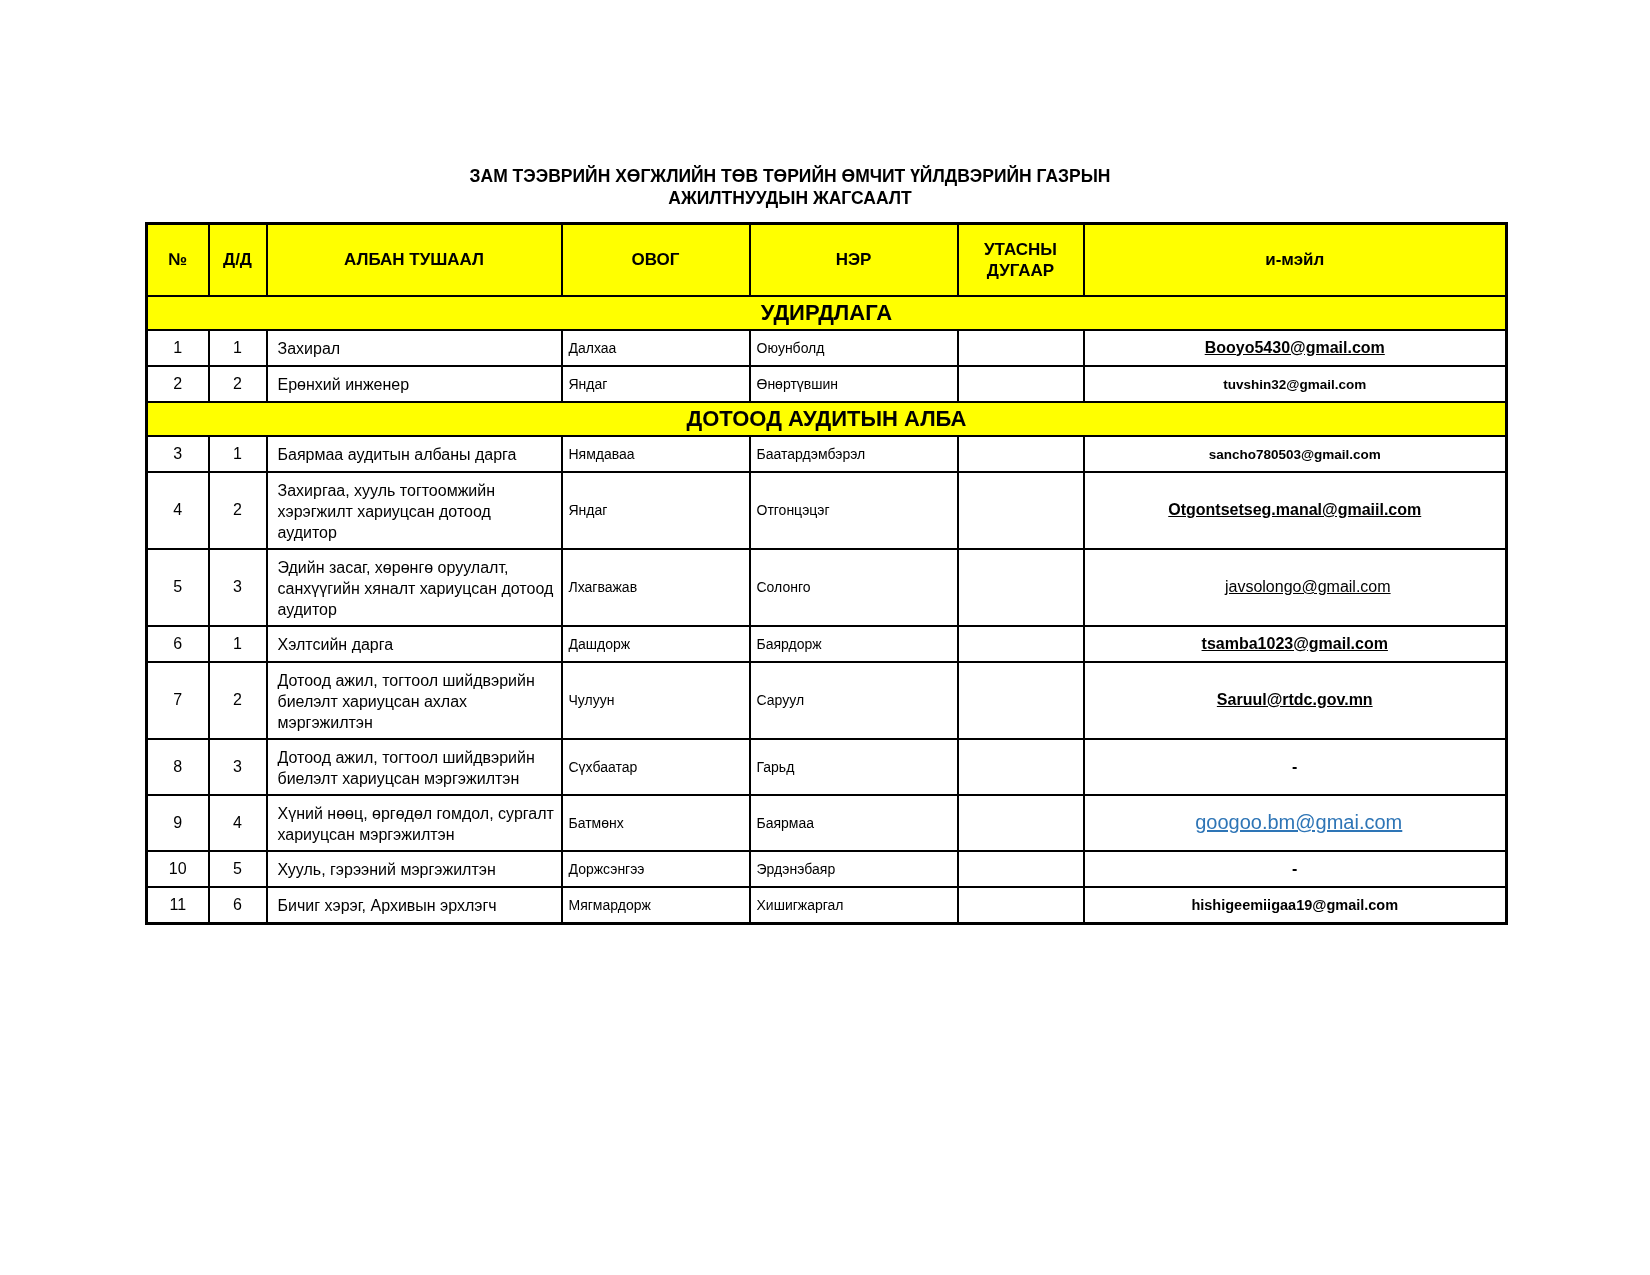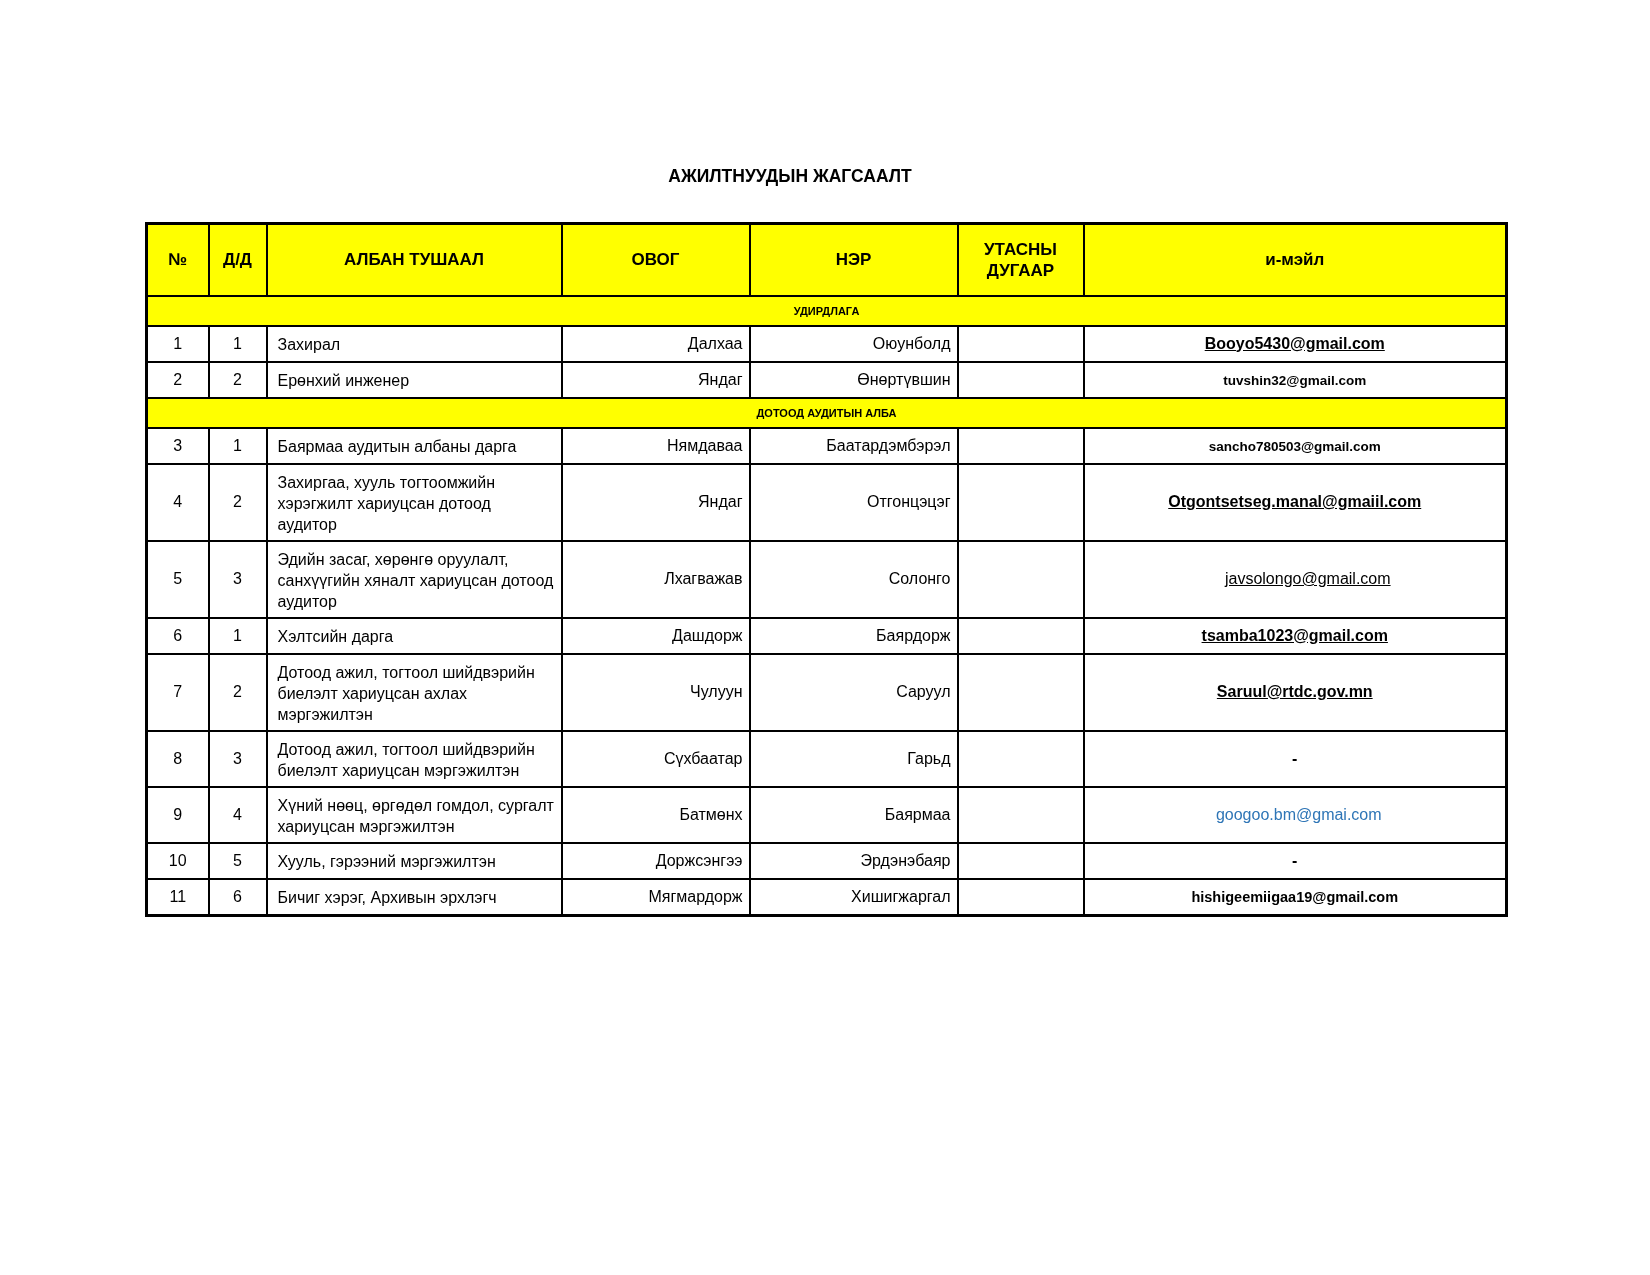--- a/index.html
+++ b/index.html
@@ -102,6 +102,7 @@
 <div class="sheet">
 
   <div class="title-block">
+    <div>ЗАМ ТЭЭВРИЙН ХӨГЖЛИЙН ТӨВ ТӨРИЙН ӨМЧИТ ҮЙЛДВЭРИЙН ГАЗРЫН</div>
     <div>АЖИЛТНУУДЫН ЖАГСААЛТ</div>
   </div>
 

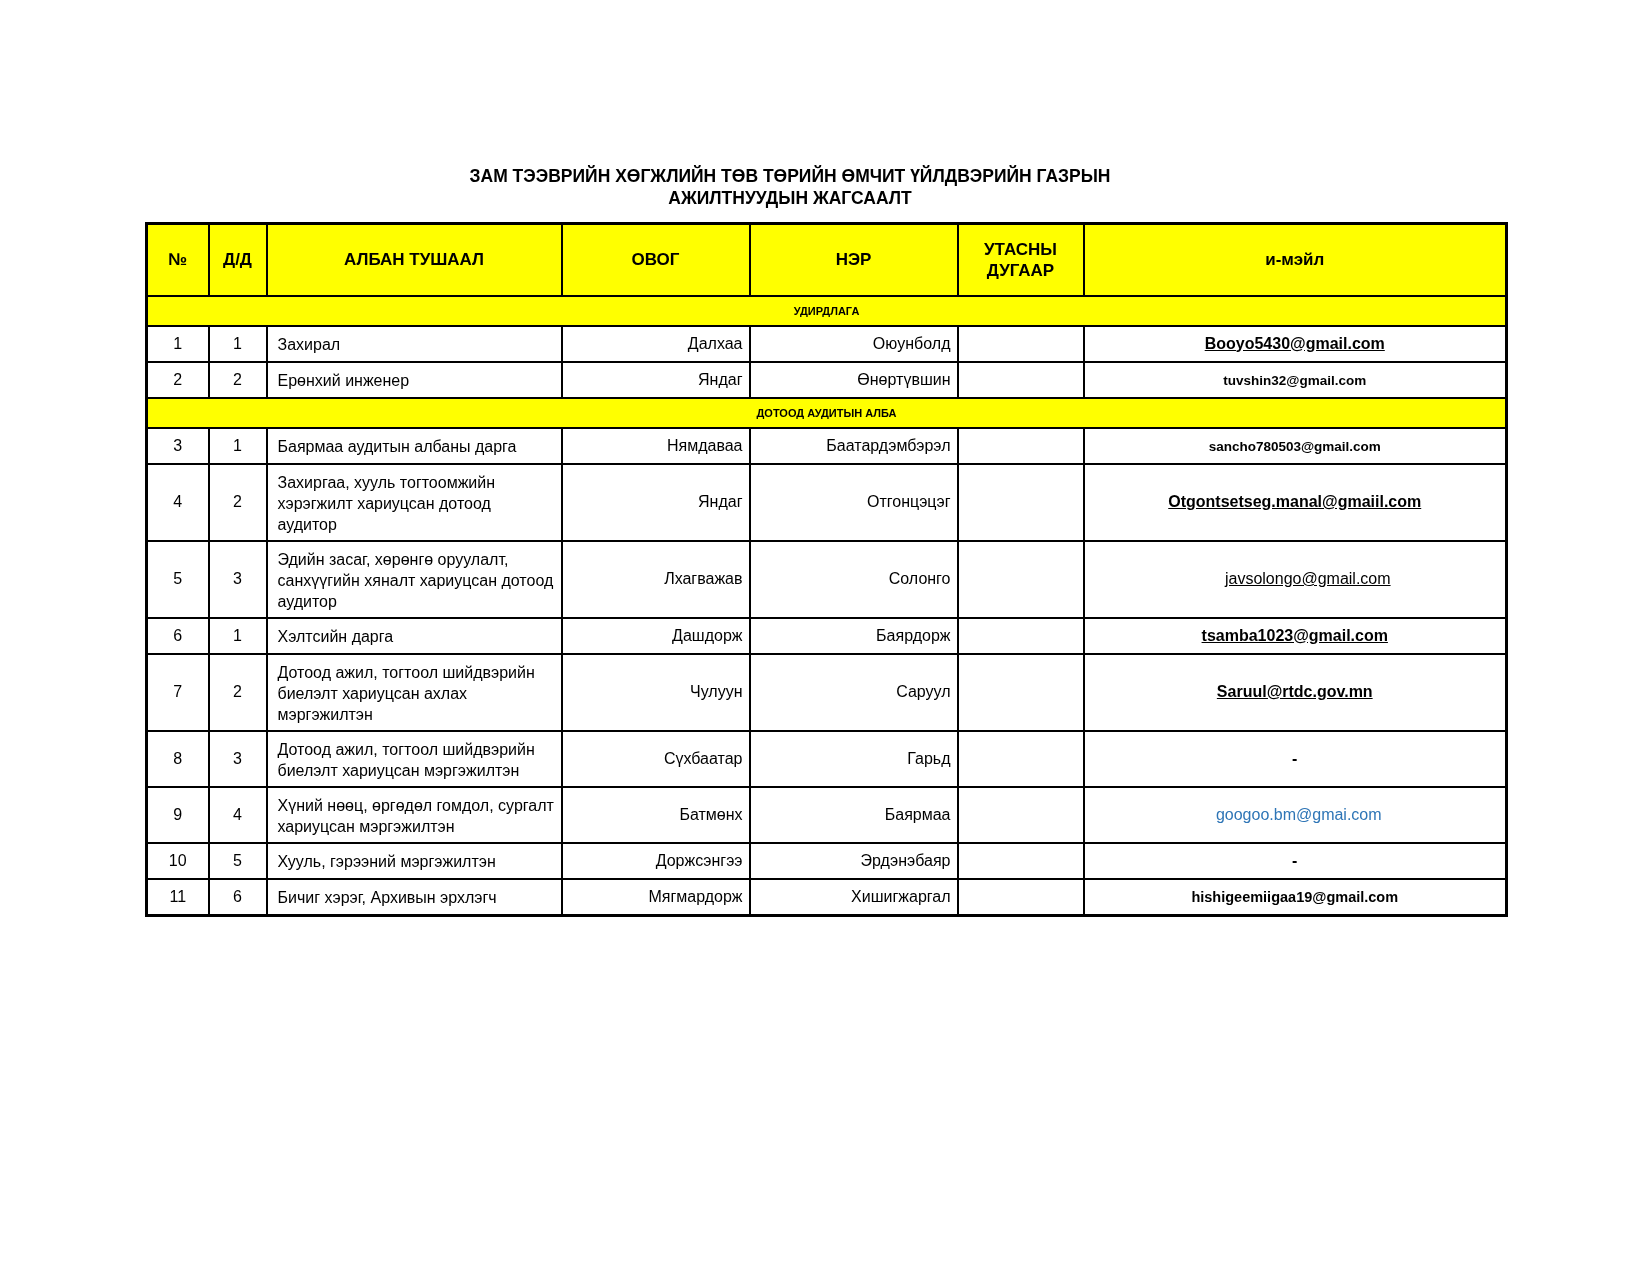--- a/index.html
+++ b/index.html
@@ -61,7 +61,7 @@
   tr.section-row td {
     background: var(--highlight);
     font-weight: bold;
-    font-size: 11px;
+    font-size: 22px;
     text-align: center;
     height: 30px;
     padding: 3px 6px;

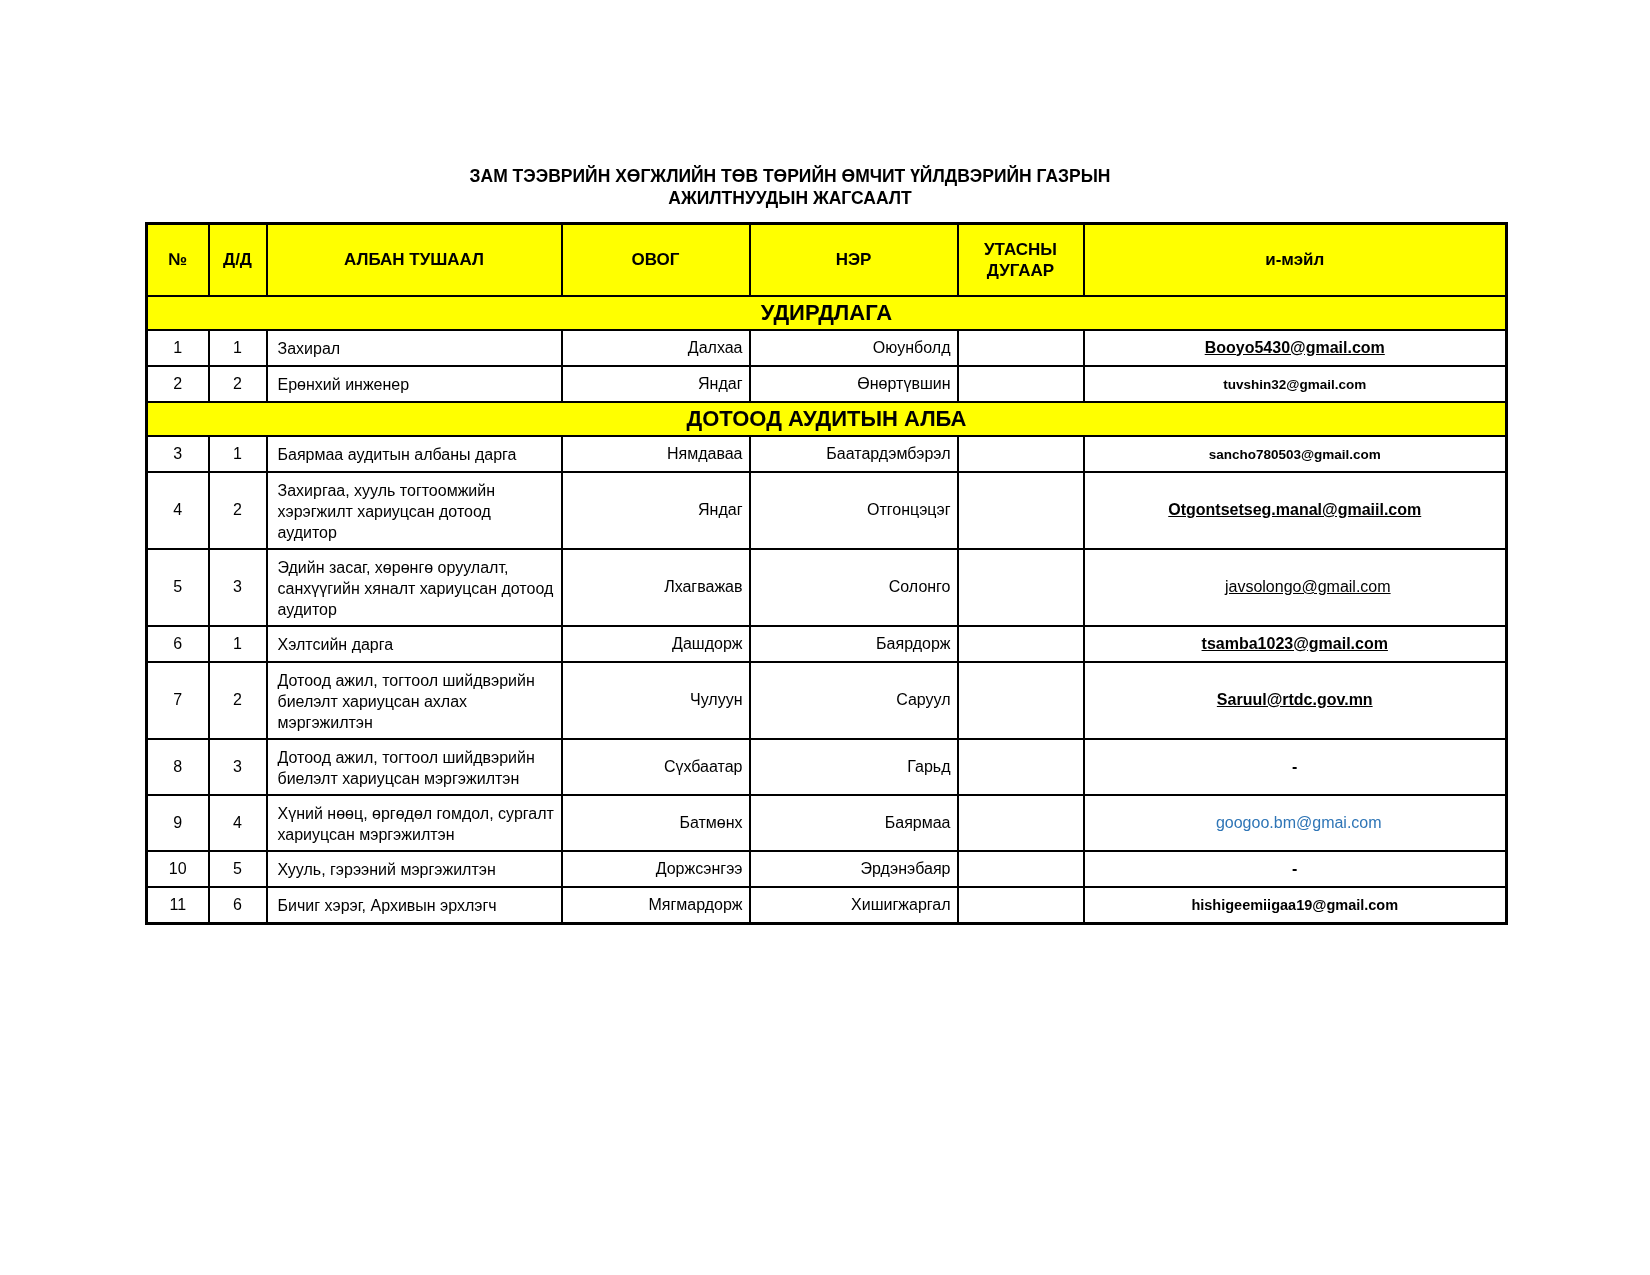--- a/index.html
+++ b/index.html
@@ -80,8 +80,8 @@
     padding-bottom: 5px;
   }
   td.col-surname, td.col-name {
-    text-align: right;
-    font-size: 16px;
+    text-align: left;
+    font-size: 14px;
   }
   td.col-phone { }
   td.col-email {

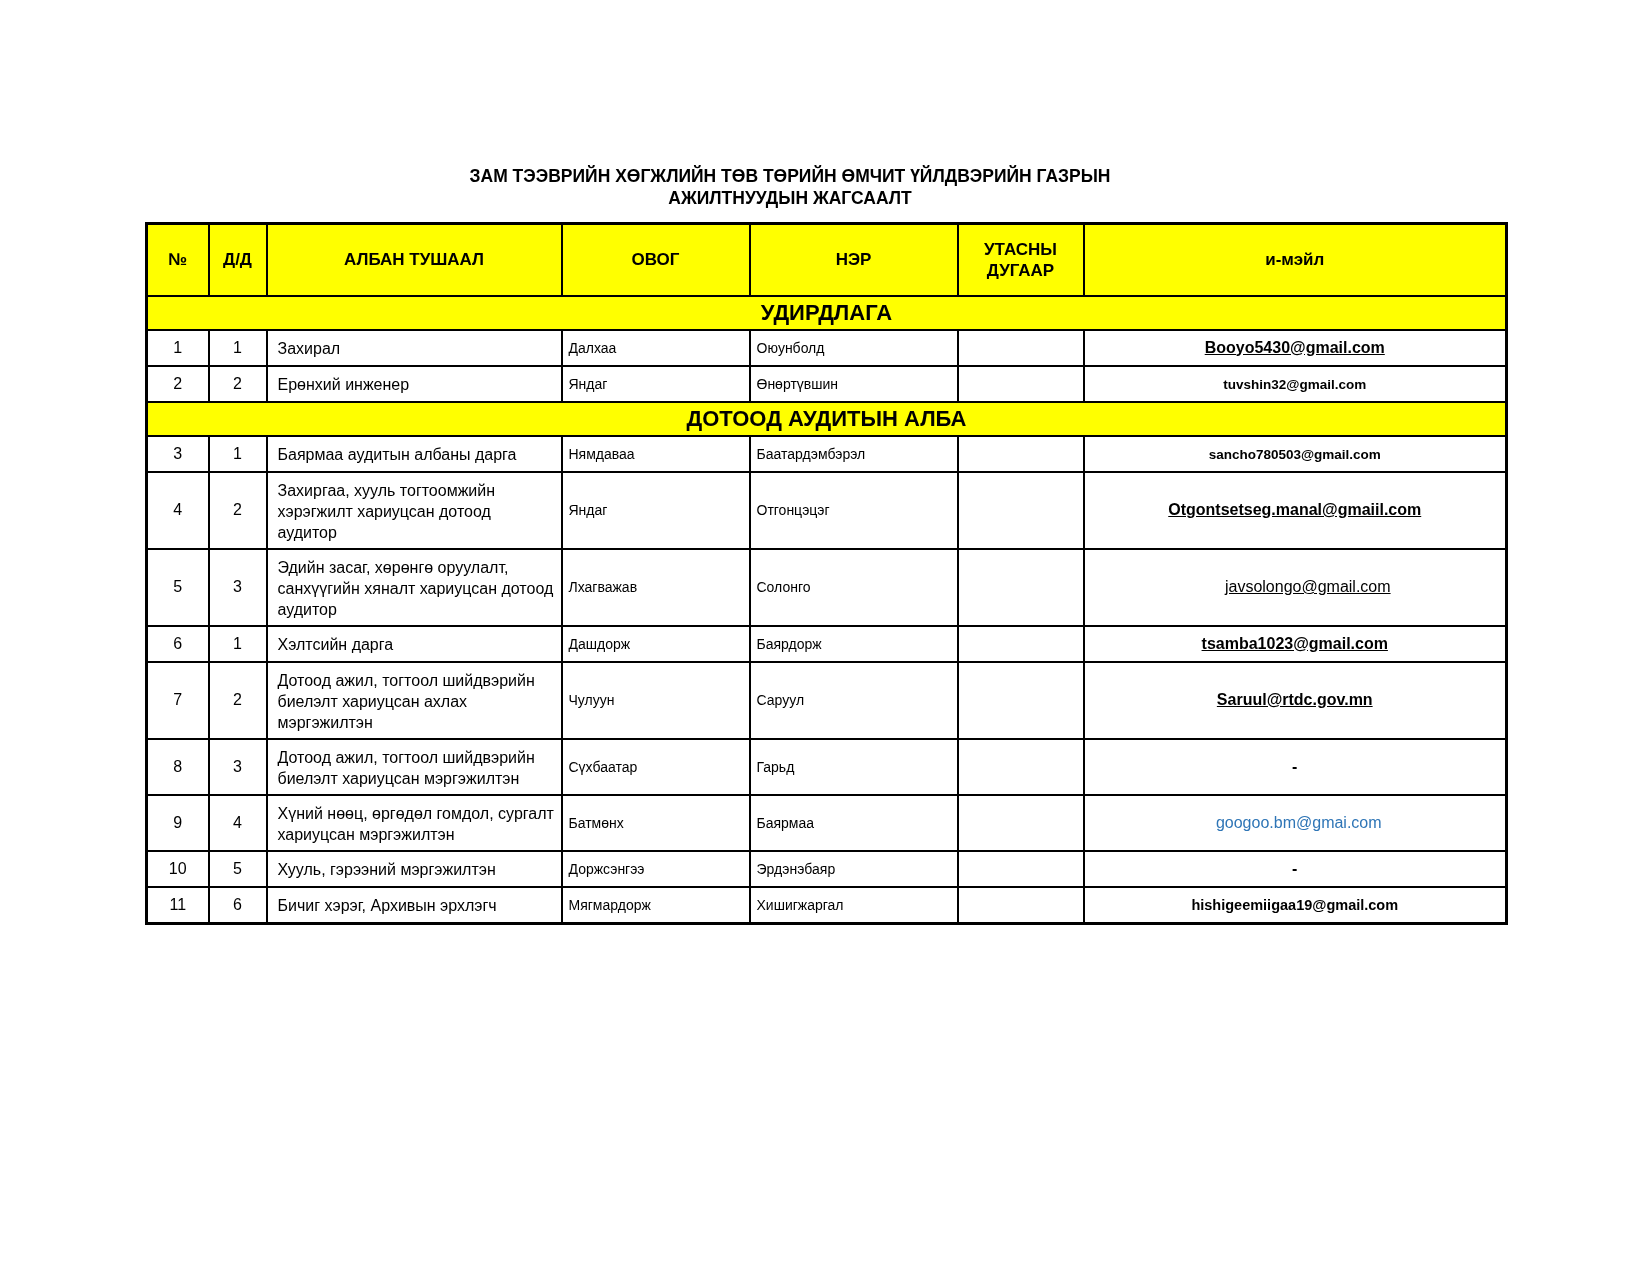--- a/index.html
+++ b/index.html
@@ -92,7 +92,7 @@
   .email-bold-small     { font-weight: bold; font-size: 13.5px; }
   .email-bold-medium    { font-weight: bold; font-size: 14.5px; }
   .email-underline      { text-decoration: underline; font-size: 16px; margin-left: 26px; }
-  .email-link           { font-size: 16px; color: var(--link); margin-left: 8px; }
+  .email-link           { text-decoration: underline; font-size: 20px; color: var(--link); margin-left: 8px; }
   .email-dash           { font-size: 16px; font-weight: bold; }
   tr.data-row { background: #ffffff; }
 </style>

